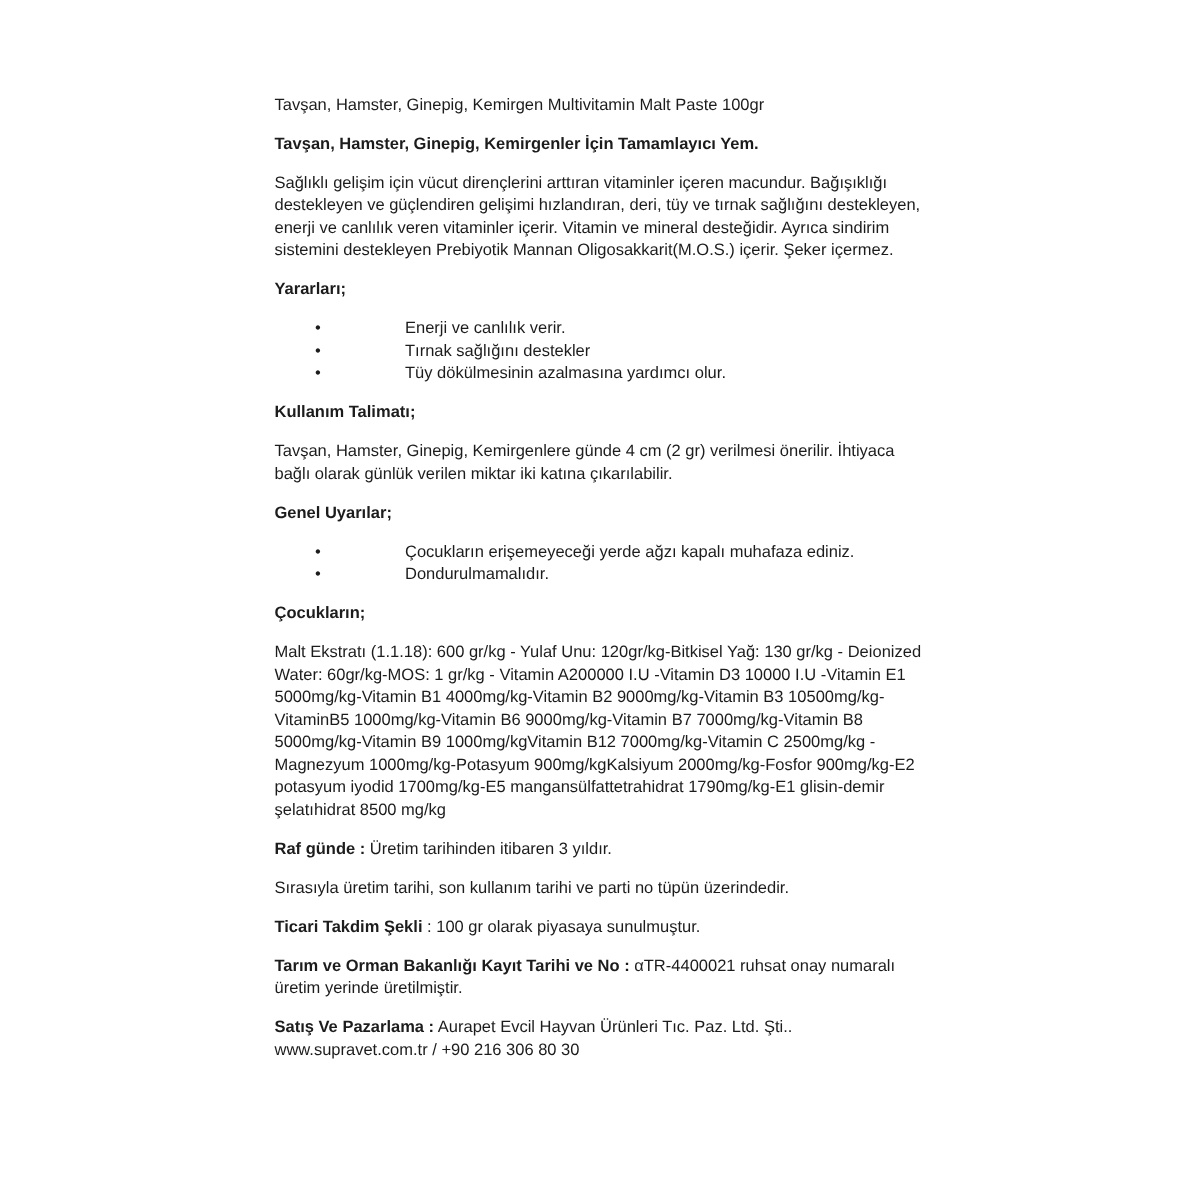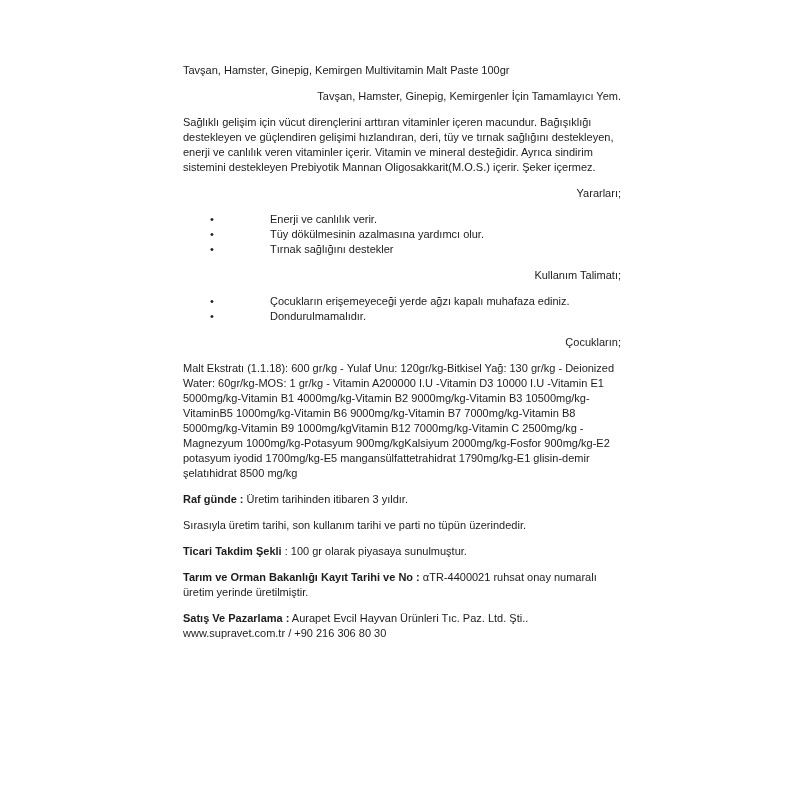--- a/index.html
+++ b/index.html
@@ -33,7 +33,7 @@
     line-height: 15px;
     font-weight: normal;
   }
-  .doc h2 { font-weight: normal; text-align: right; }
+  .doc h2 { font-weight: bold; }
   .b { font-weight: bold; }
   ul.bullets {
     margin: 0 0 11px 0;

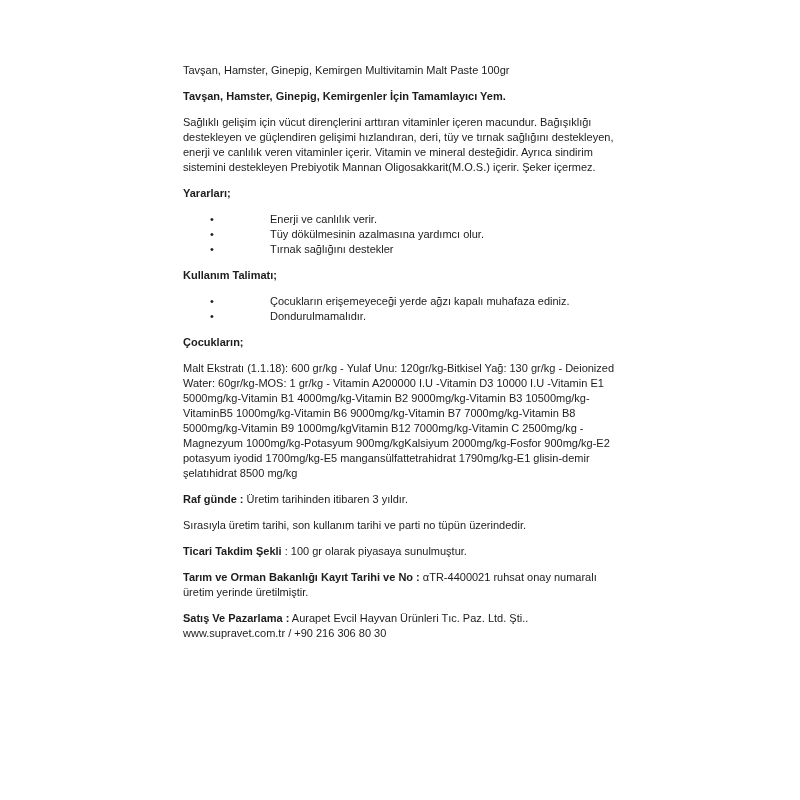--- a/index.html
+++ b/index.html
@@ -70,8 +70,8 @@
     <h2>Yararları;</h2>
     <ul class="bullets">
       <li>Enerji ve canlılık verir.</li>
+      <li>Tırnak sağlığını destekler</li>
       <li>Tüy dökülmesinin azalmasına yardımcı olur.</li>
-      <li>Tırnak sağlığını destekler</li>
     </ul>
 
     <h2>Kullanım Talimatı;</h2>

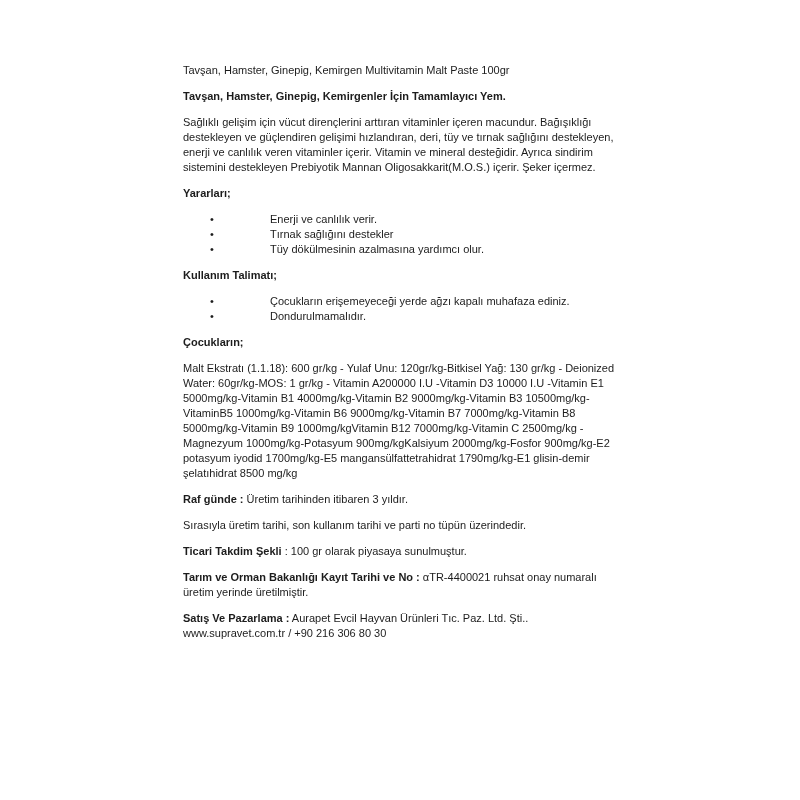--- a/index.html
+++ b/index.html
@@ -75,6 +75,7 @@
     </ul>
 
     <h2>Kullanım Talimatı;</h2>
+    <p>Tavşan, Hamster, Ginepig, Kemirgenlere günde 4 cm (2 gr) verilmesi önerilir. İhtiyaca bağlı olarak günlük verilen miktar iki katına çıkarılabilir.</p>
 
     <ul class="bullets">
       <li>Çocukların erişemeyeceği yerde ağzı kapalı muhafaza ediniz.</li>

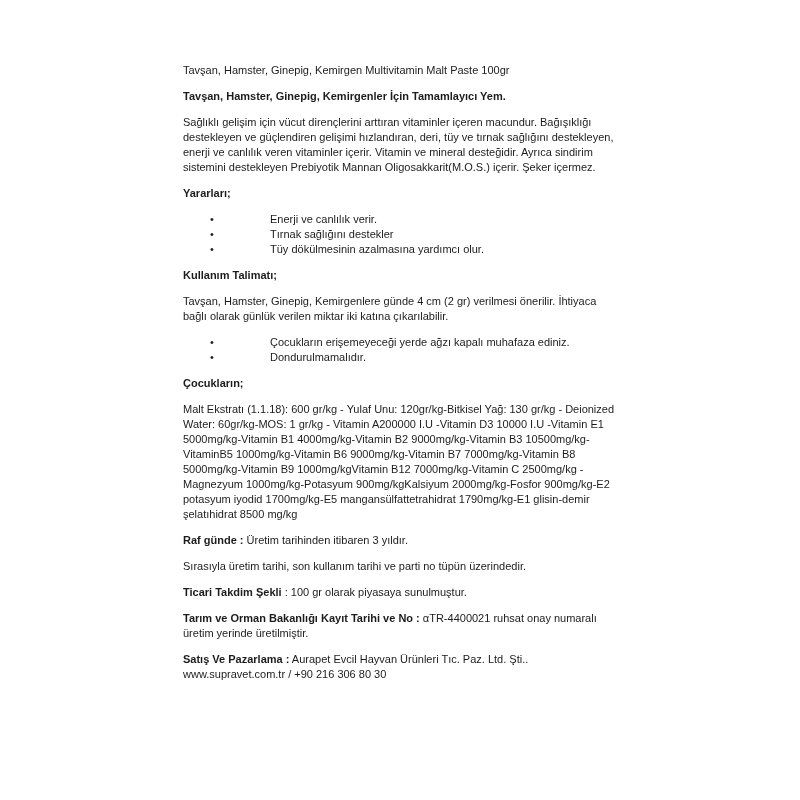--- a/index.html
+++ b/index.html
@@ -77,6 +77,7 @@
     <h2>Kullanım Talimatı;</h2>
     <p>Tavşan, Hamster, Ginepig, Kemirgenlere günde 4 cm (2 gr) verilmesi önerilir. İhtiyaca bağlı olarak günlük verilen miktar iki katına çıkarılabilir.</p>
 
+    <h2>Genel Uyarılar;</h2>
     <ul class="bullets">
       <li>Çocukların erişemeyeceği yerde ağzı kapalı muhafaza ediniz.</li>
       <li>Dondurulmamalıdır.</li>

